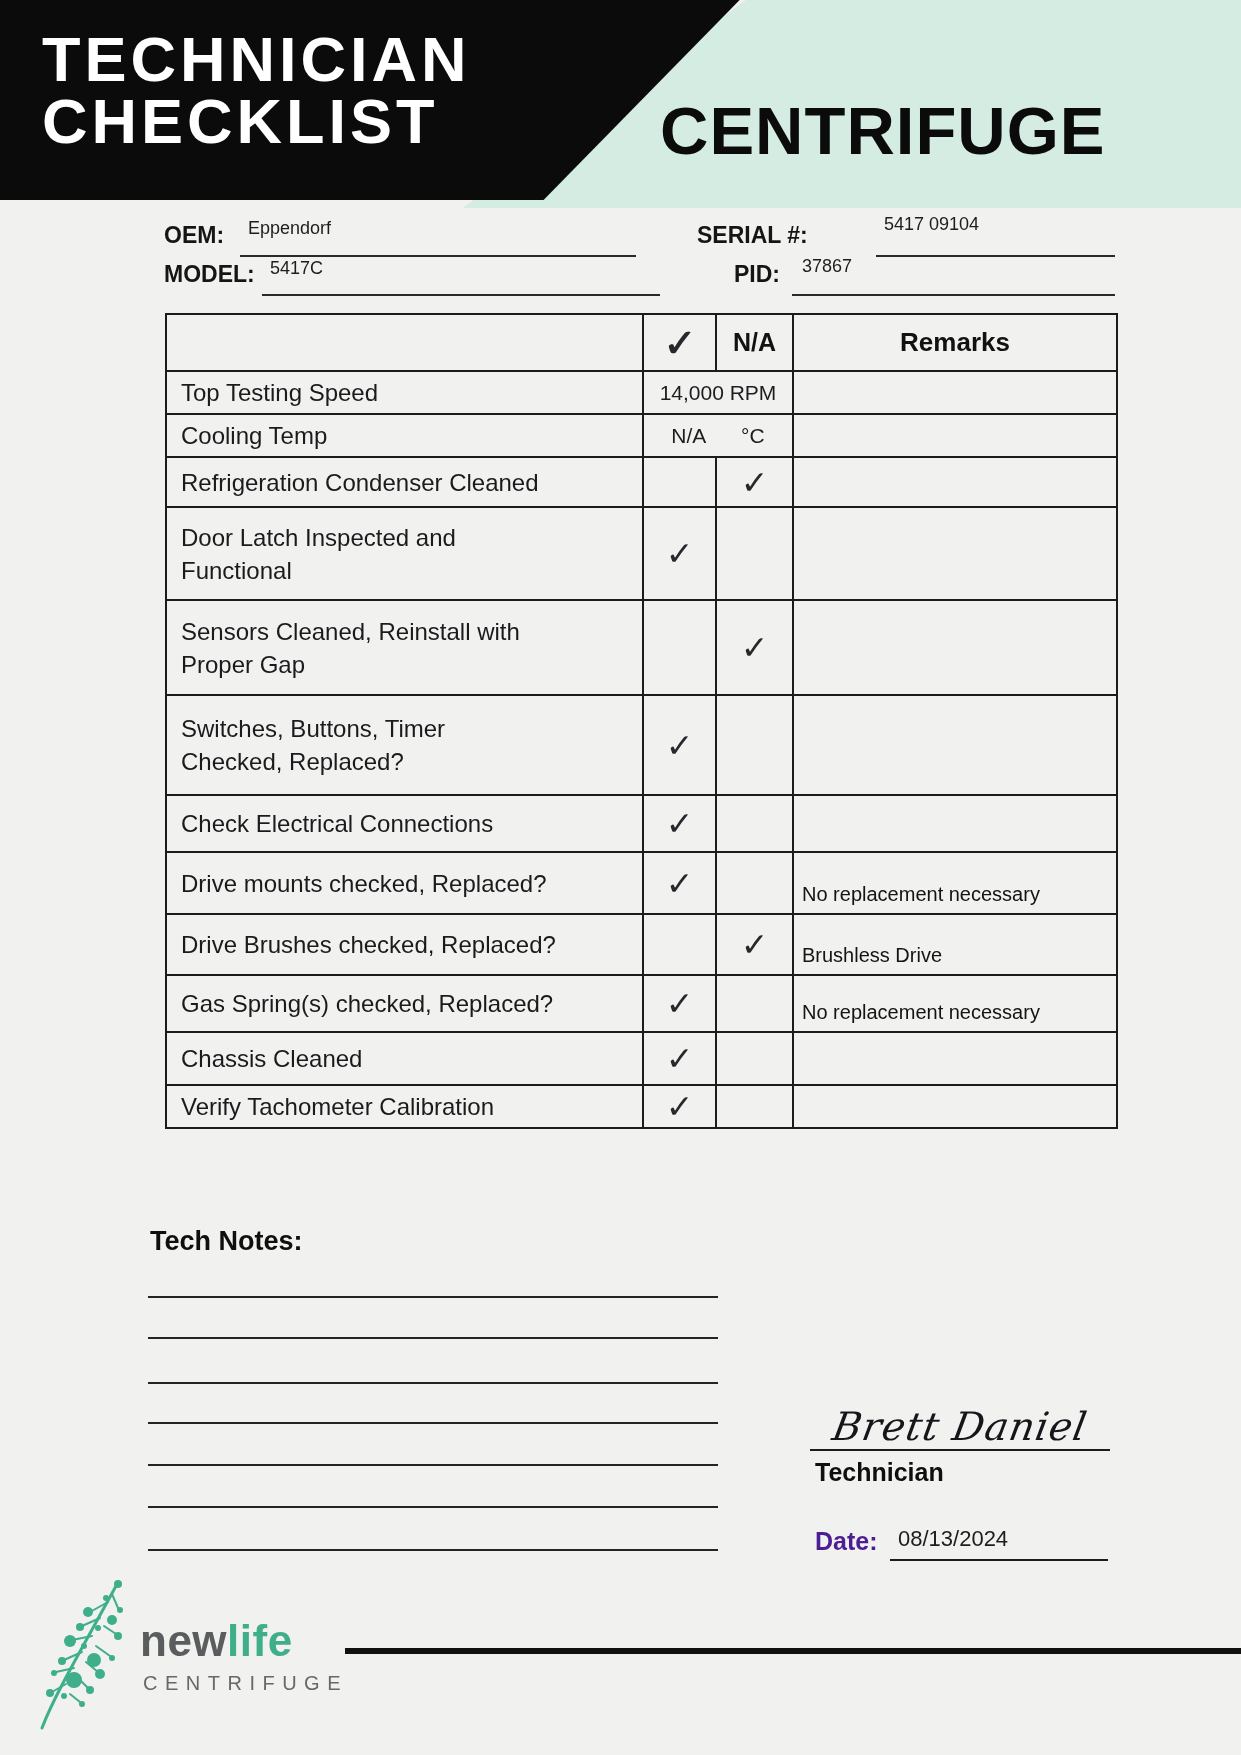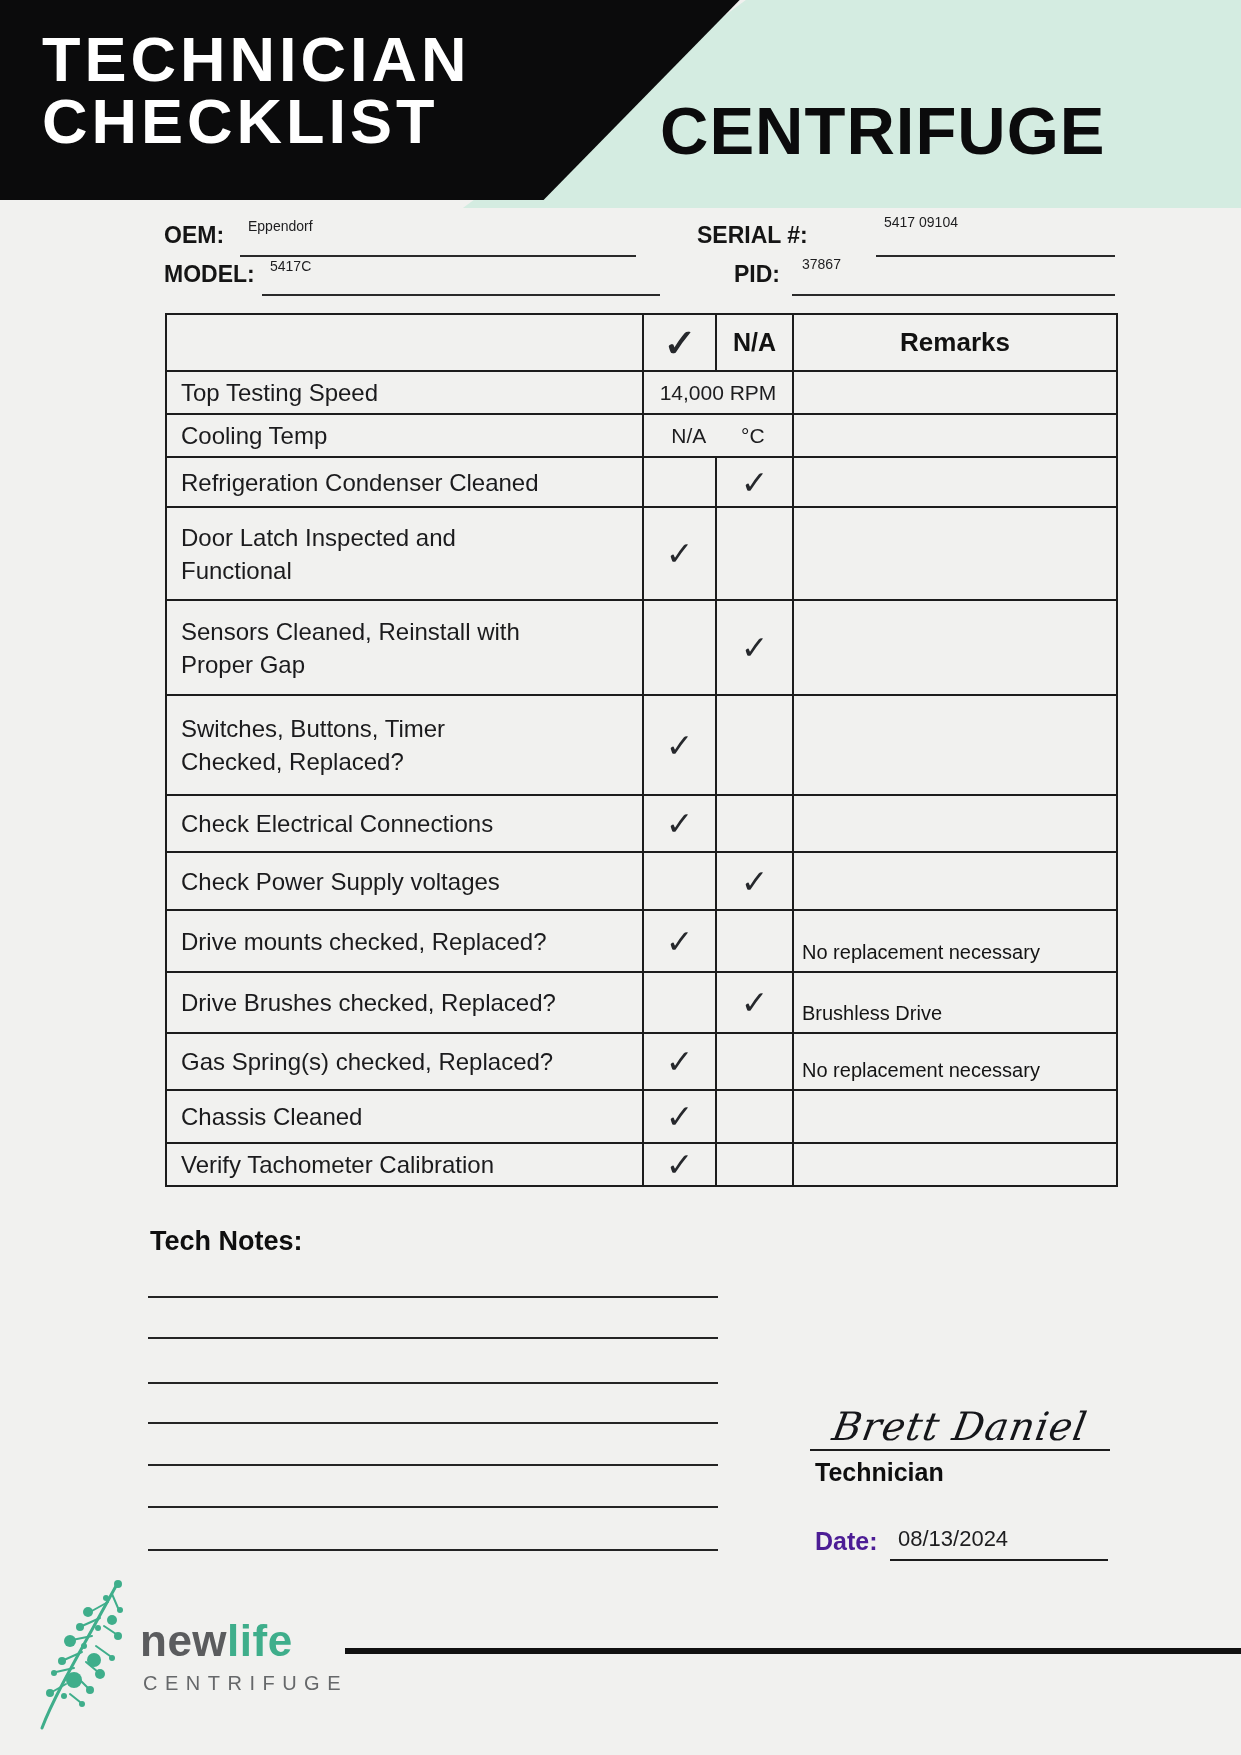--- a/index.html
+++ b/index.html
@@ -26,7 +26,7 @@
 
   
   .fld-label { position:absolute; font-size:23px; font-weight:700; color:#151515; }
-  .fld-value { position:absolute; font-size:14px; color:#1d1d1f; }
+  .fld-value { position:absolute; font-size:18px; color:#1d1d1f; }
   .fld-line  { position:absolute; height:2px; background:#2a2a2a; }
 
   

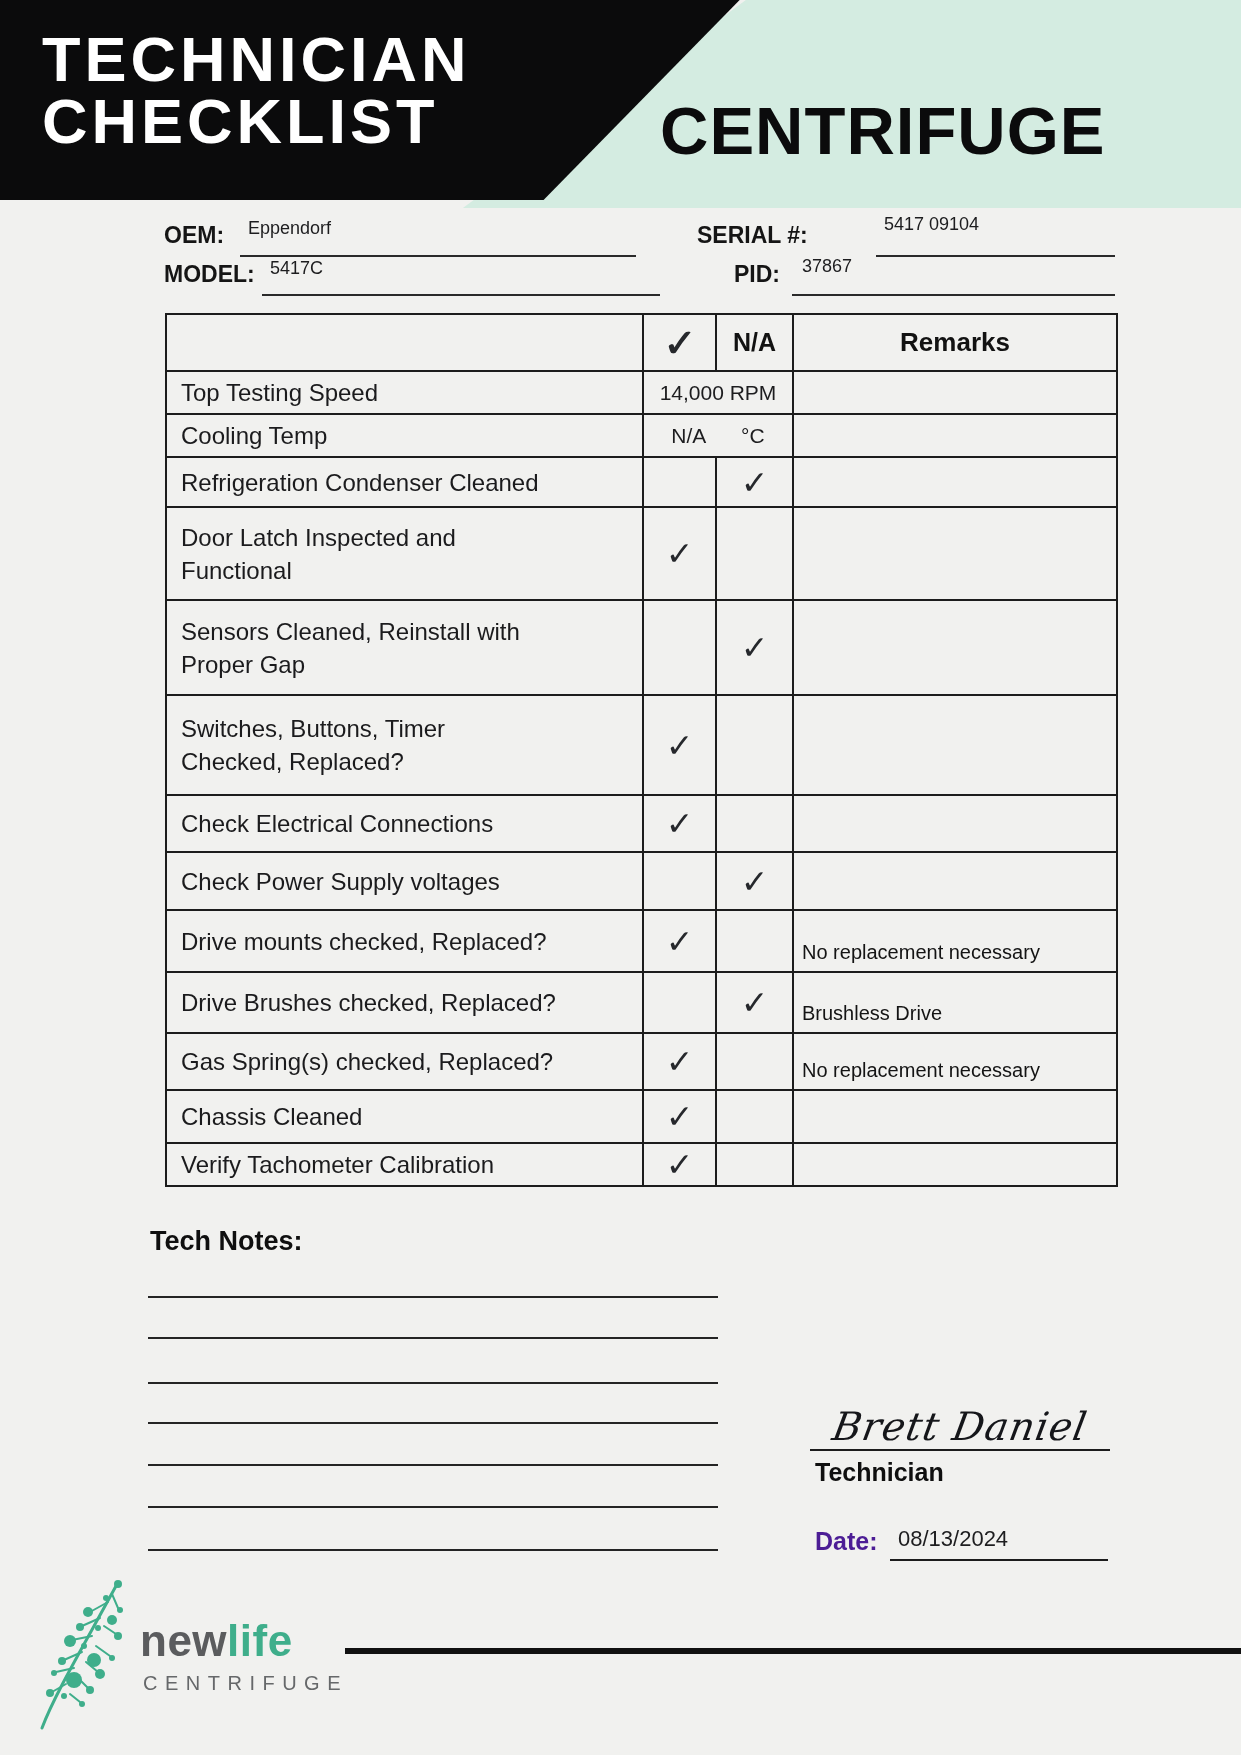--- a/index.html
+++ b/index.html
@@ -166,12 +166,6 @@
           <td class="item-cell">Check Electrical Connections</td>
           <td class="check-cell">✓</td>
           <td class="na-cell"></td>
-          <td class="remark-cell"></td>
-        </tr>
-        <tr style="height: 58px;">
-          <td class="item-cell">Check Power Supply voltages</td>
-          <td class="check-cell"></td>
-          <td class="na-cell">✓</td>
           <td class="remark-cell"></td>
         </tr>
         <tr style="height: 62px;">

